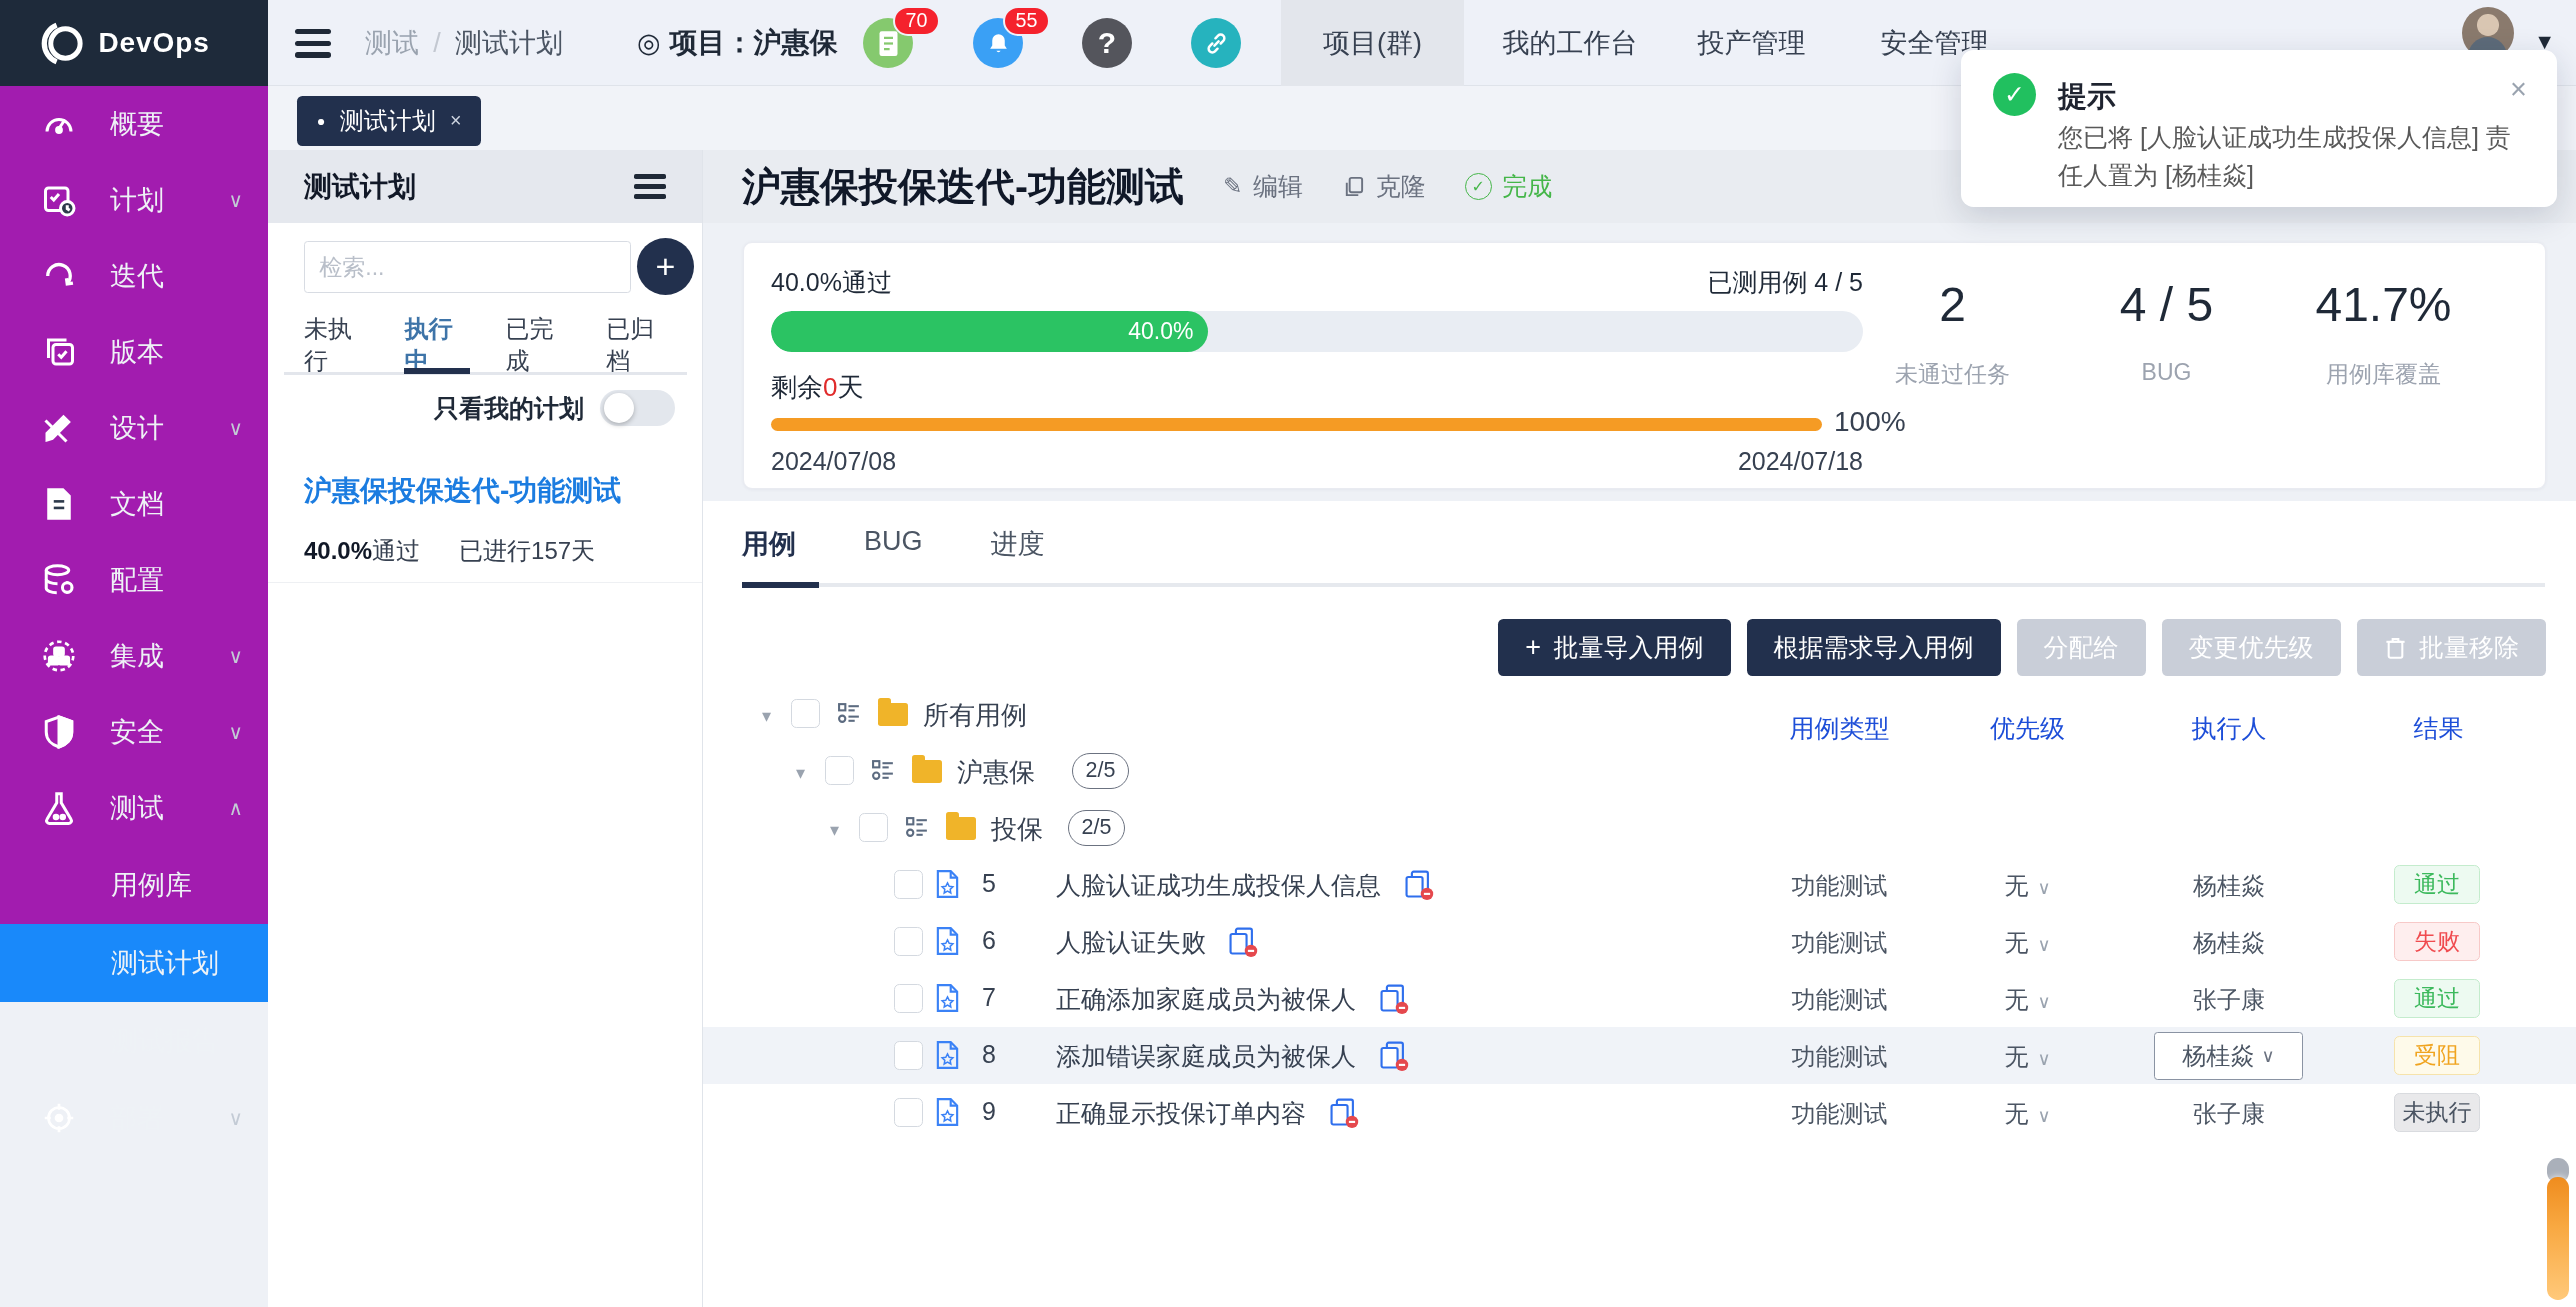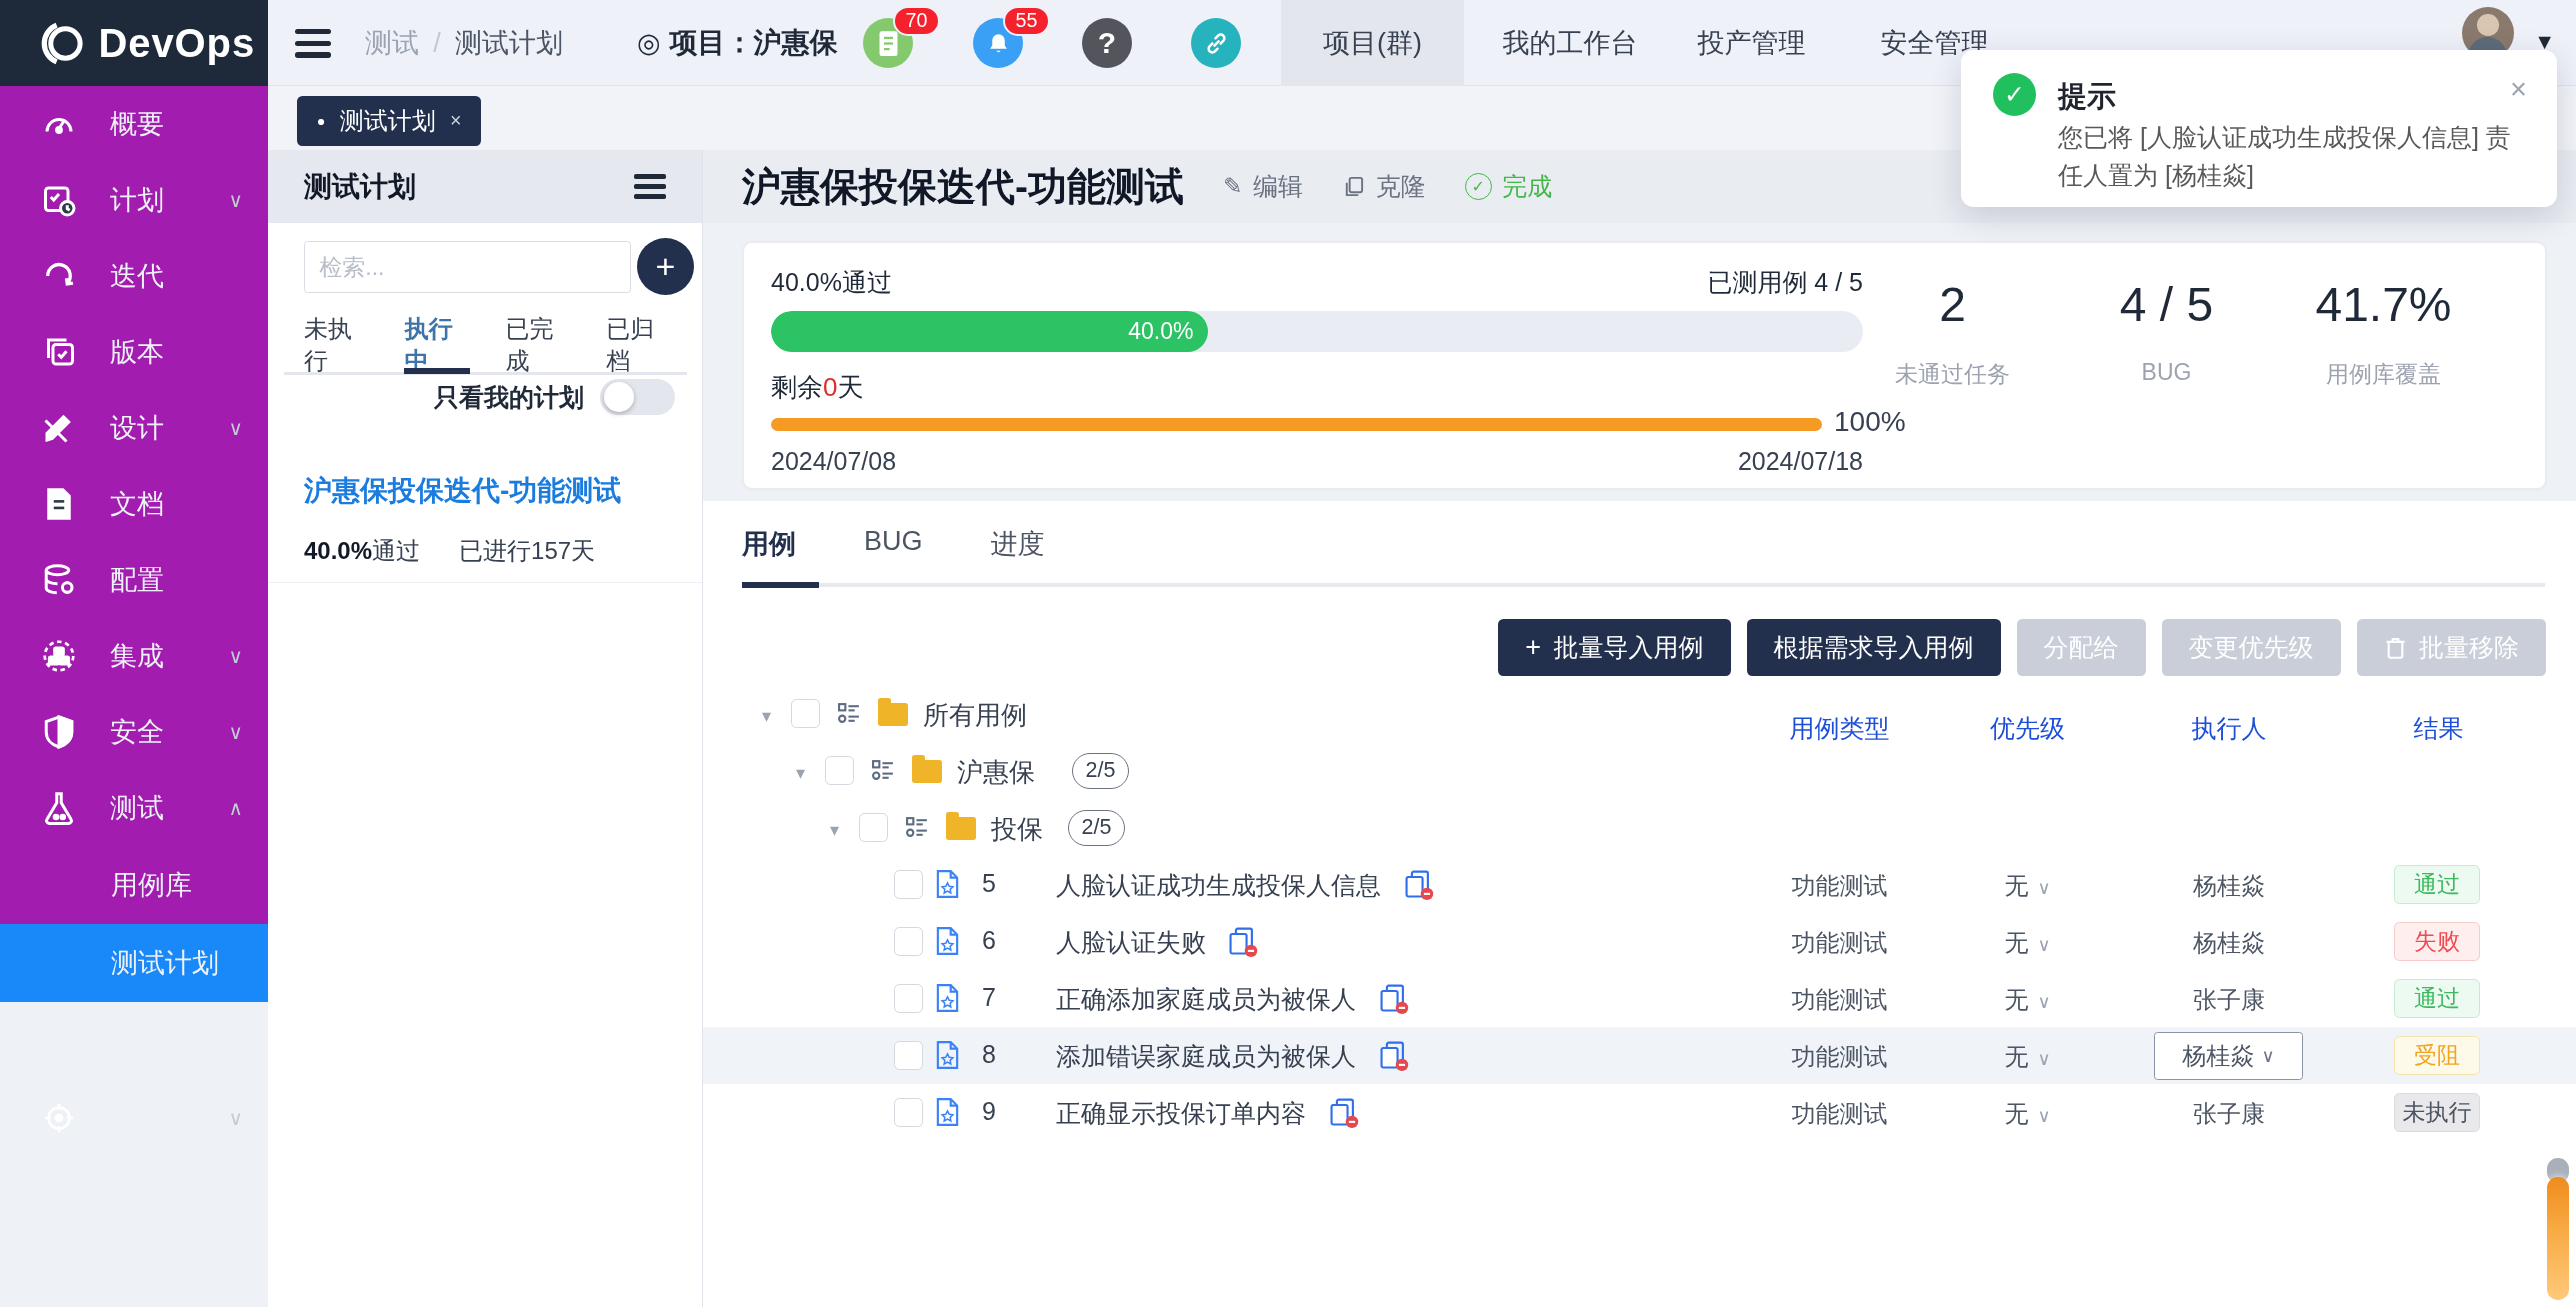--- a/index.html
+++ b/index.html
@@ -12,7 +12,7 @@
             background:#eef1f8; border-bottom:1.8px solid #dfe3ea; }
   .logo { position:absolute; left:0; top:0; width:268px; height:86px; background:#1e2a3a;
           display:flex; align-items:center; gap:12.5px; padding-left:39px; }
-  .logo-text { color:#fff; font-size:40px; font-weight:bold; letter-spacing:0.9px; }
+  .logo-text { color:#fff; font-size:28px; font-weight:bold; letter-spacing:0.9px; }
   .hamb { position:absolute; left:295px; top:29px; width:36px; height:29px; cursor:pointer; }
   .hamb i { display:block; height:5.4px; background:#1f2937; border-radius:2.7px; margin-bottom:6.3px; }
   .crumb { position:absolute; left:365px; top:0; height:86px; display:flex; align-items:center; gap:14.3px; font-size:27px; }

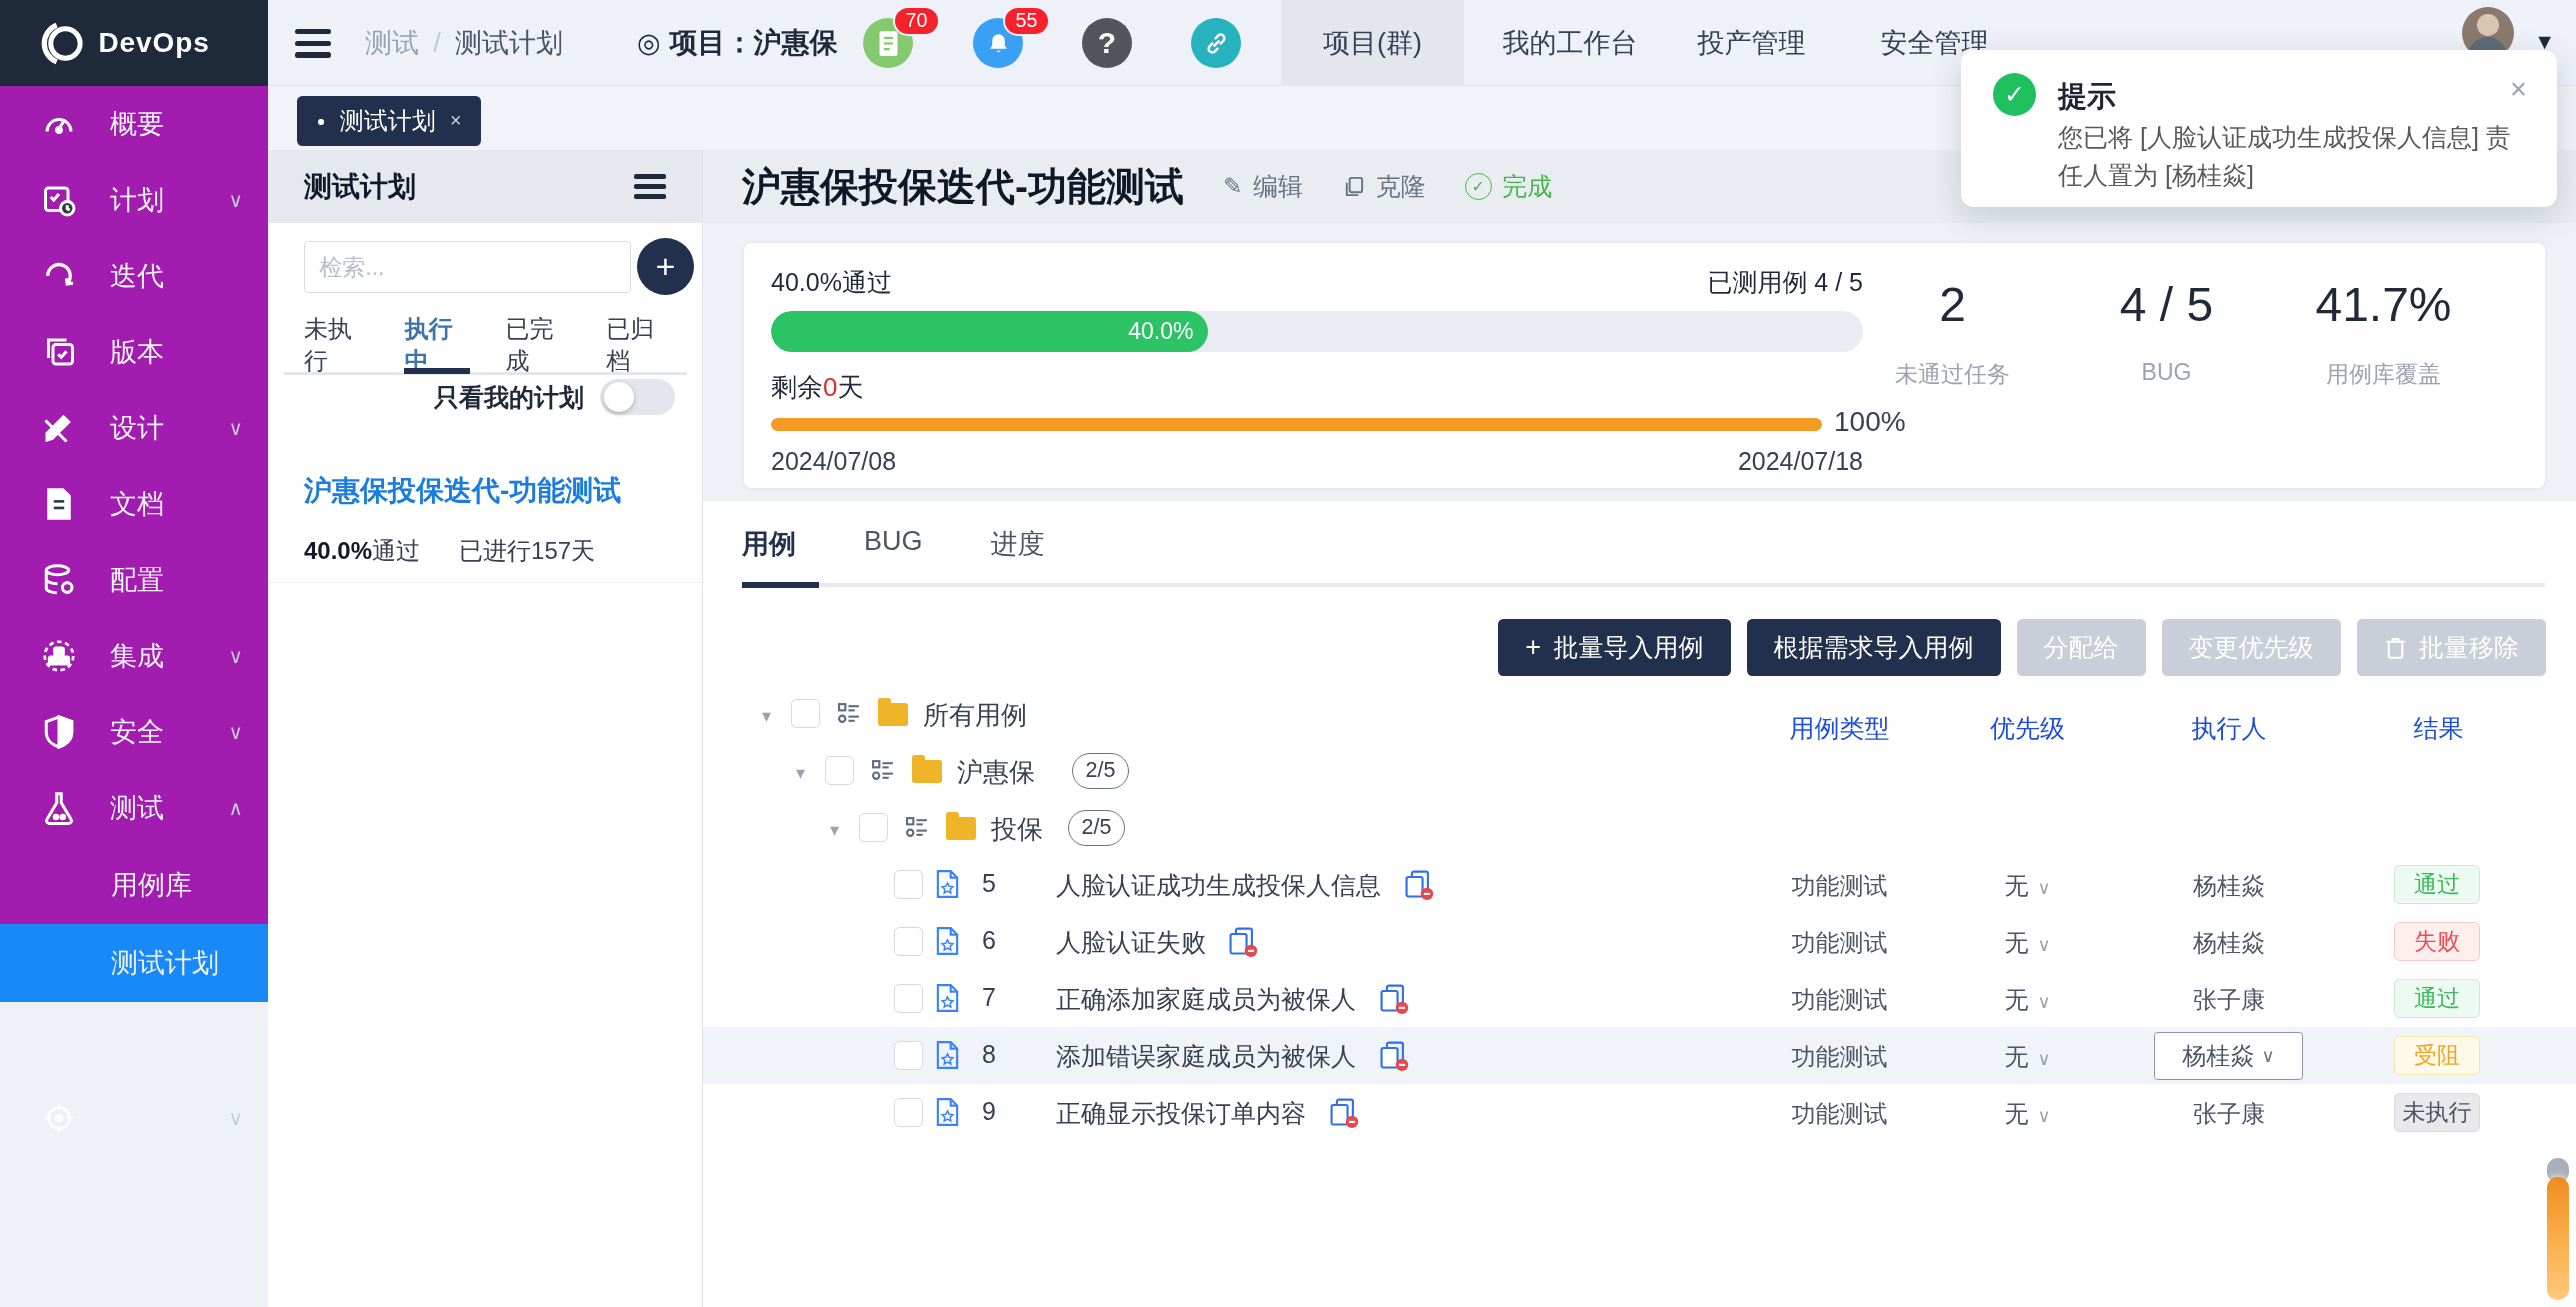--- a/index.html
+++ b/index.html
@@ -70,7 +70,7 @@
   .p-tab.act { color:#3e74a8; font-weight:bold; position:relative; }
   .p-track { position:absolute; left:16px; top:222px; width:403px; height:2.7px; background:#e3e6ec; }
   .p-ind { position:absolute; left:136px; top:218px; width:66px; height:6.3px; background:#22304d; }
-  .toggle-row { position:absolute; right:27px; top:229px; display:flex; align-items:center; gap:16px; }
+  .toggle-row { position:absolute; right:27px; top:240px; display:flex; align-items:center; gap:16px; }
   .toggle-row .tl { font-size:25px; font-weight:bold; color:#1f2937; }
   .tg { width:75px; height:36px; border-radius:18px; background:#e3e7ed; position:relative; cursor:pointer; }
   .tg::after { content:""; position:absolute; left:3.6px; top:2.7px; width:30px; height:30px; border-radius:50%;

